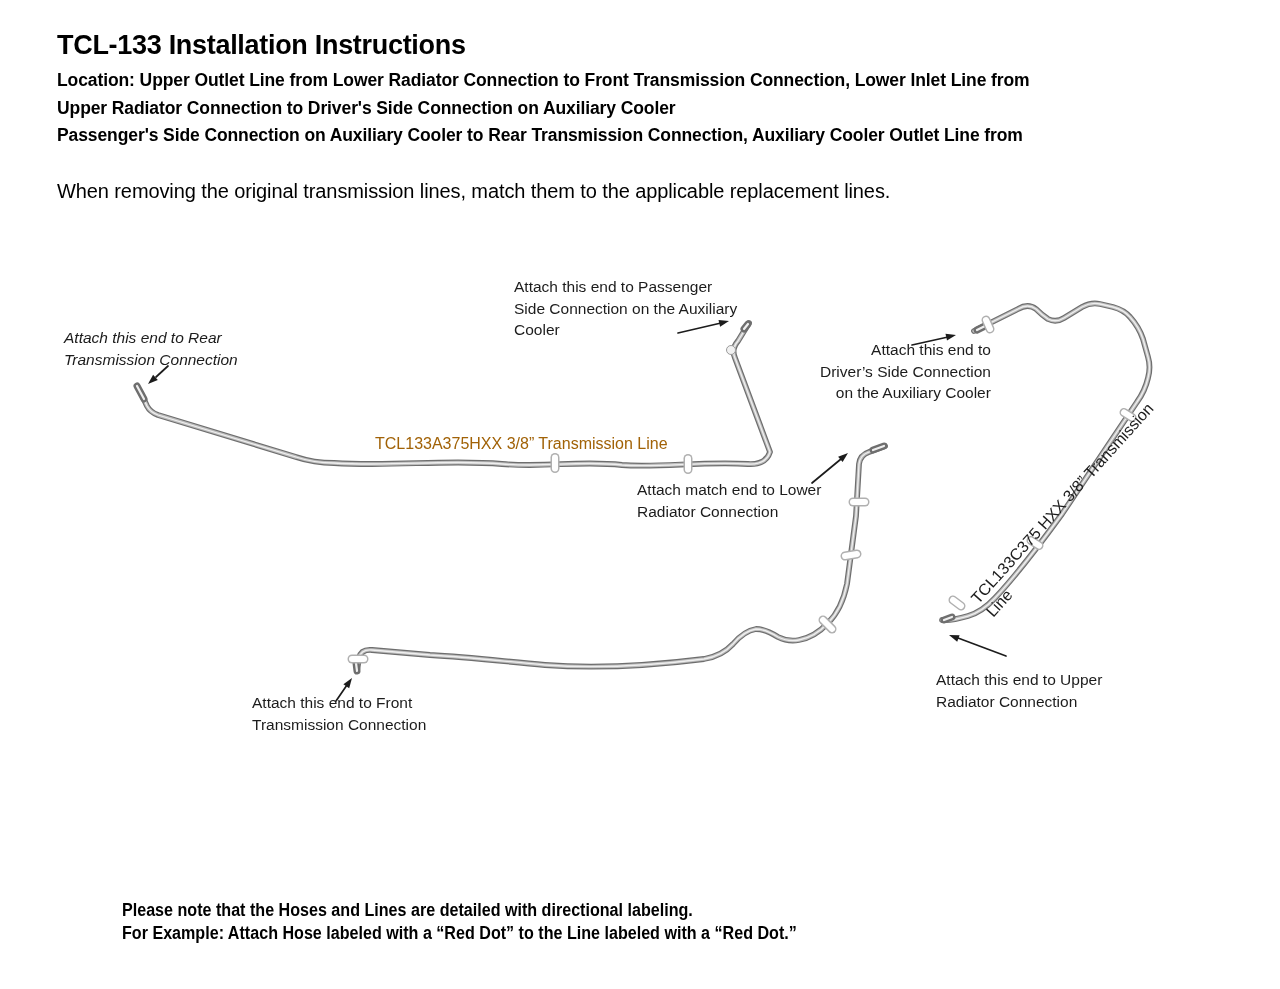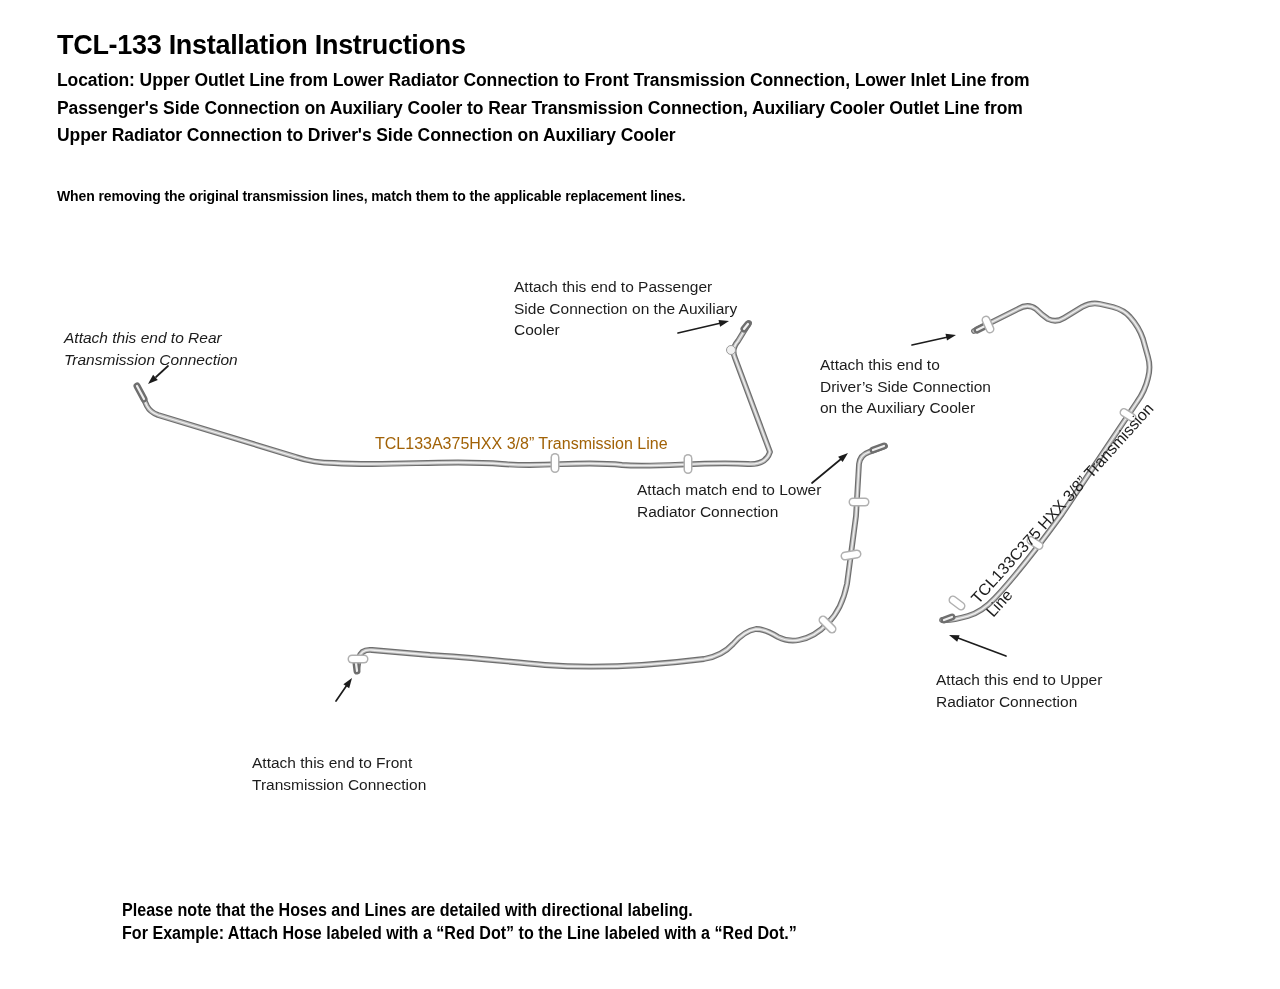--- a/index.html
+++ b/index.html
@@ -85,8 +85,8 @@
 
   <div class="location">
     <div>Location: Upper Outlet Line from Lower Radiator Connection to Front Transmission Connection, Lower Inlet Line from</div>
+    <div>Upper Radiator Connection to Driver's Side Connection on Auxiliary Cooler</div>
     <div>Passenger's Side Connection on Auxiliary Cooler to Rear Transmission Connection, Auxiliary Cooler Outlet Line from</div>
-    <div>Upper Radiator Connection to Driver's Side Connection on Auxiliary Cooler</div>
   </div>
 
   <div class="note">When removing the original transmission lines, match them to the applicable replacement lines.</div>

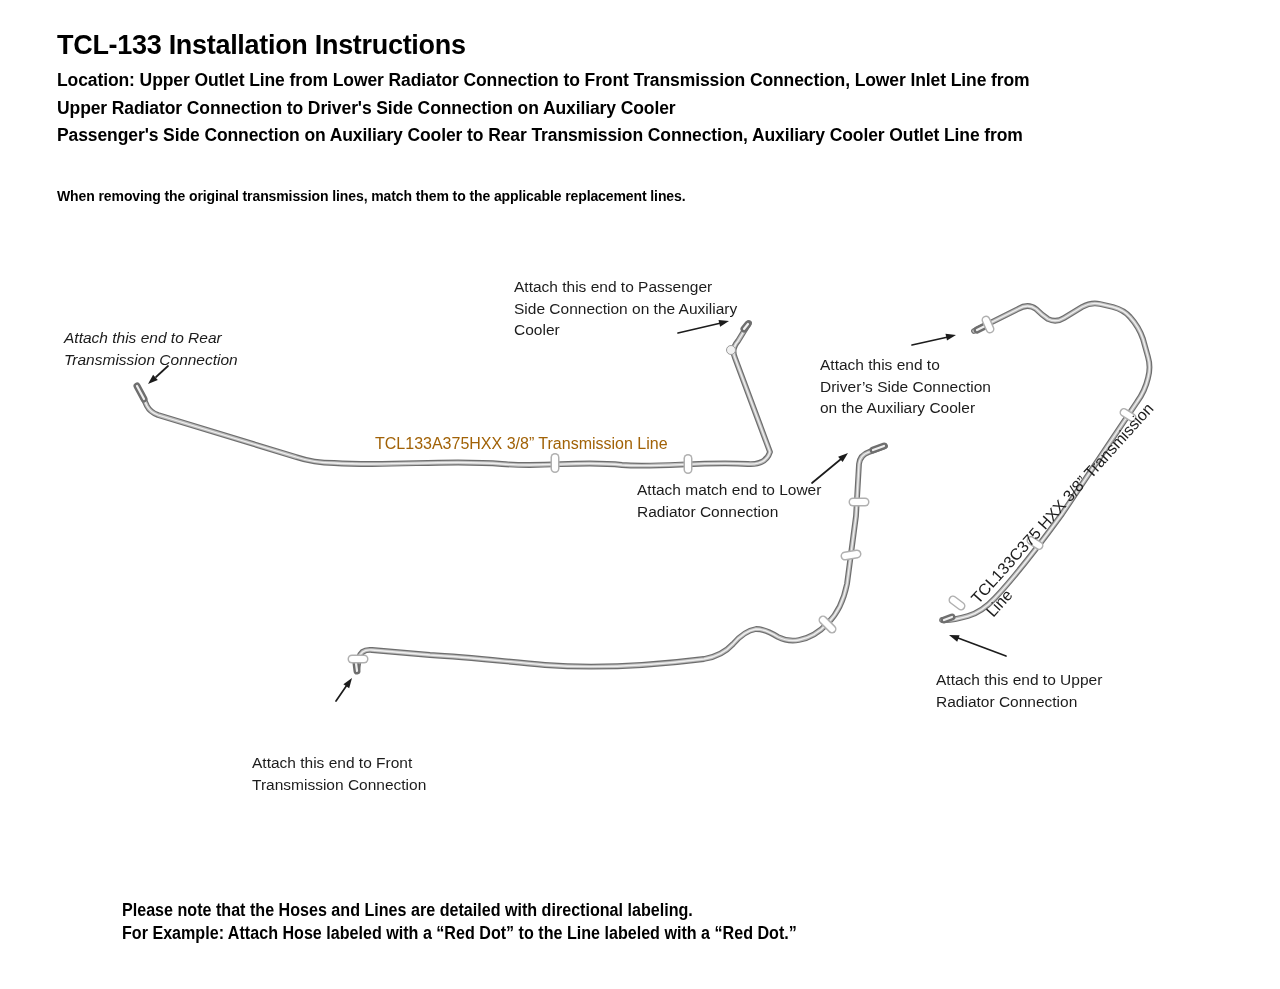--- a/index.html
+++ b/index.html
@@ -32,9 +32,9 @@
   }
   .note {
     position: absolute;
-    left: 57px; top: 188px;
-    font-size: 14px;
-    font-weight: 700;
+    left: 57px; top: 180px;
+    font-size: 20px;
+    font-weight: 400;
     letter-spacing: -0.1px;
     white-space: nowrap;
   }

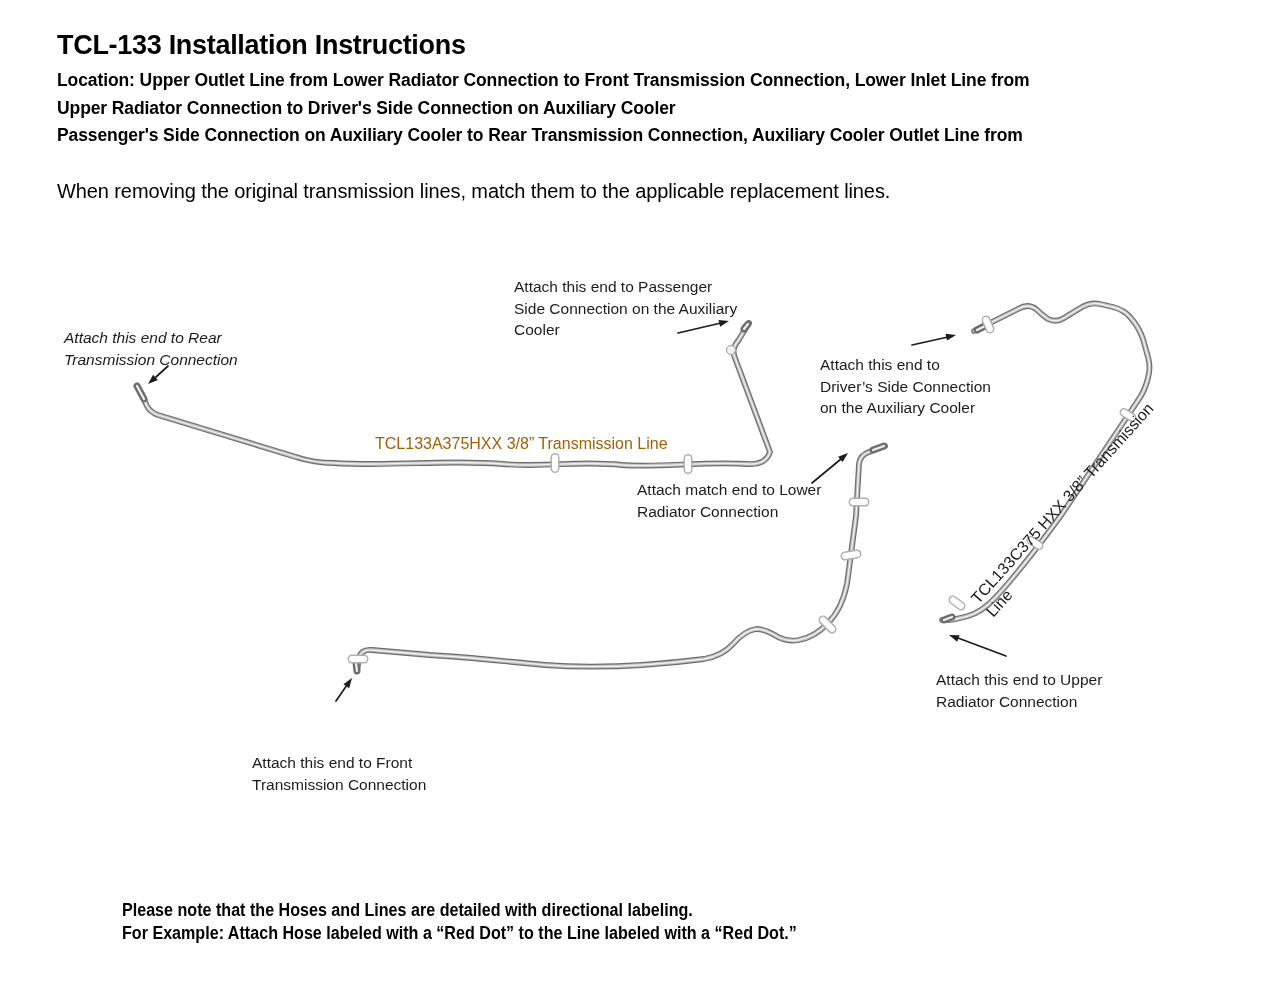--- a/index.html
+++ b/index.html
@@ -190,7 +190,7 @@
 Side Connection on the Auxiliary
 Cooler</div>
 
-  <div class="callout" style="left:820px; top:354px;">Attach this end to
+  <div class="callout" style="left:820px; top:339px;text-align:right;">Attach this end to
 Driver’s Side Connection
 on the Auxiliary Cooler</div>
 

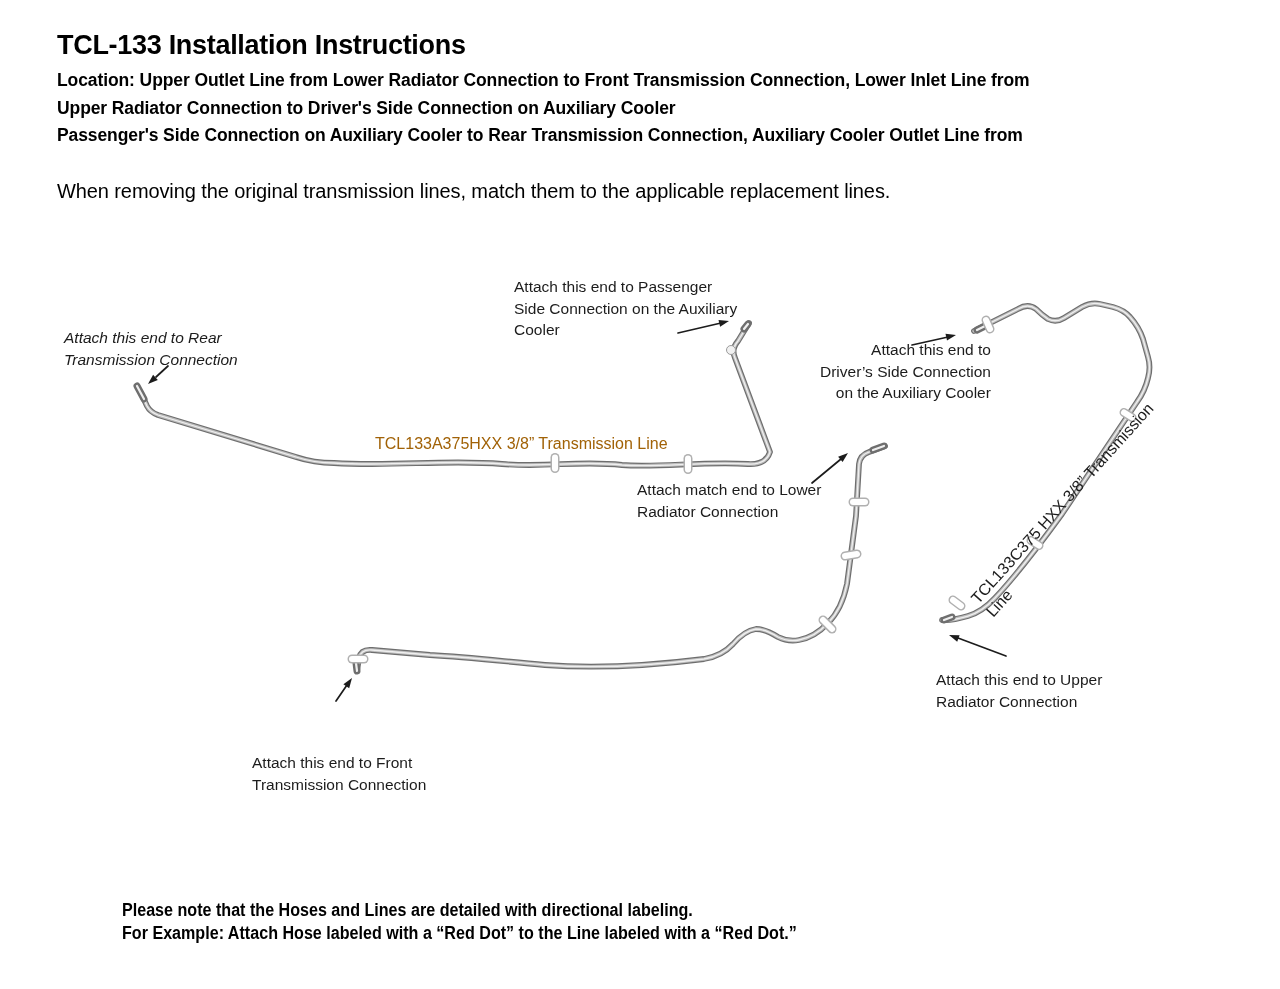--- a/index.html
+++ b/index.html
@@ -197,7 +197,7 @@
   <div class="callout" style="left:637px; top:479px;">Attach match end to Lower
 Radiator Connection</div>
 
-  <div class="callout" style="left:252px; top:752px;">Attach this end to Front
+  <div class="callout" style="left:252px; top:692px;">Attach this end to Front
 Transmission Connection</div>
 
   <div class="callout" style="left:936px; top:669px;">Attach this end to Upper

